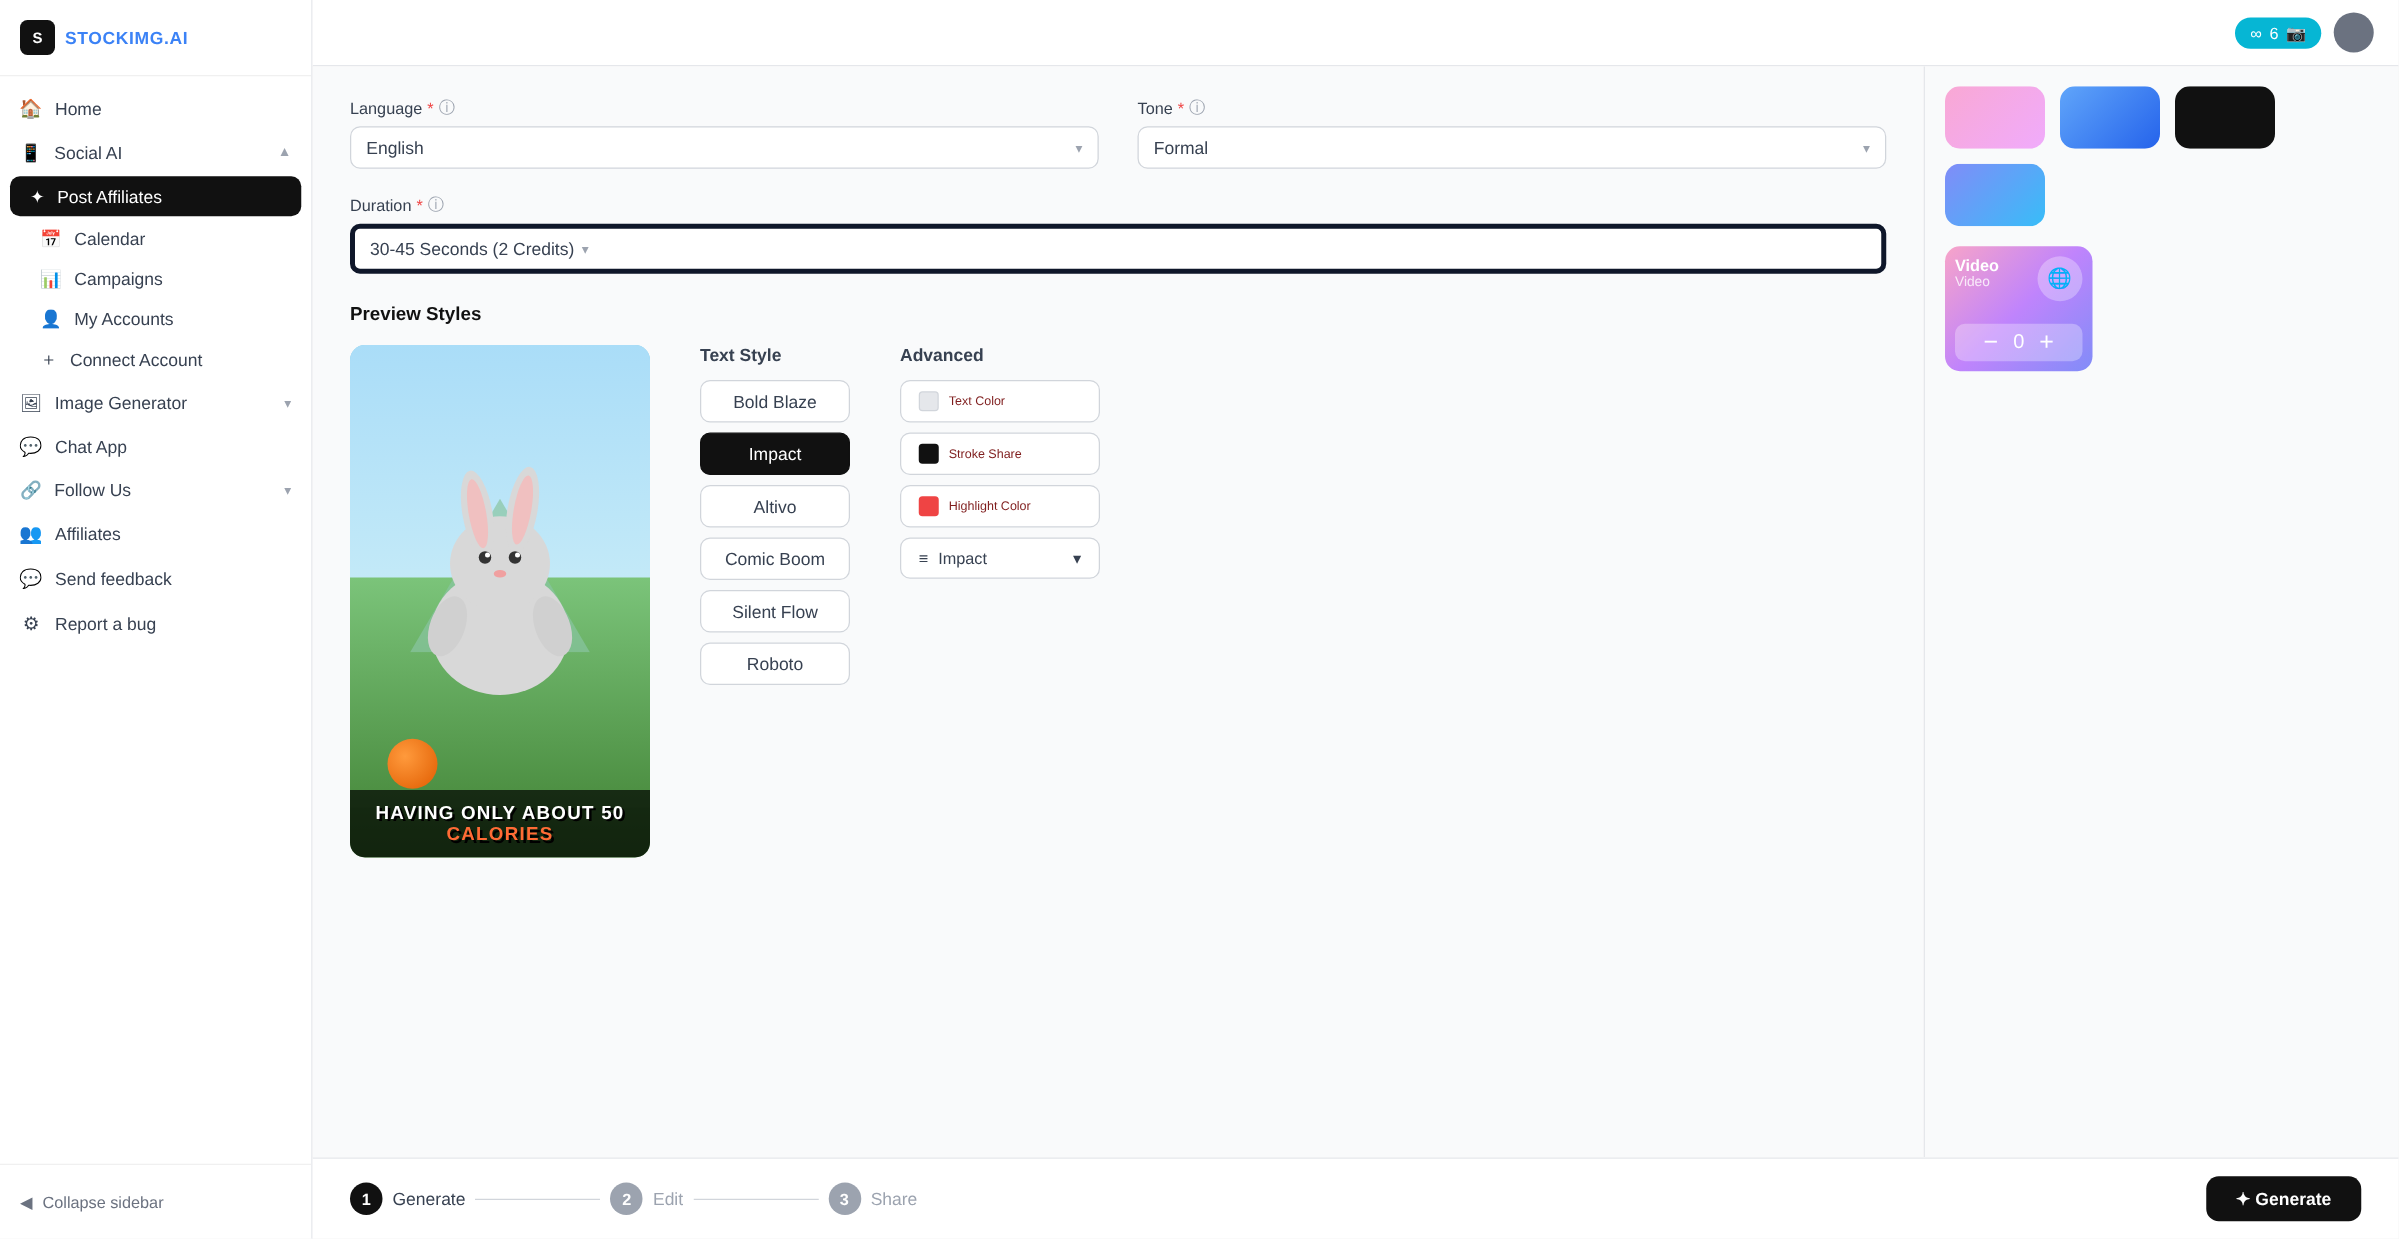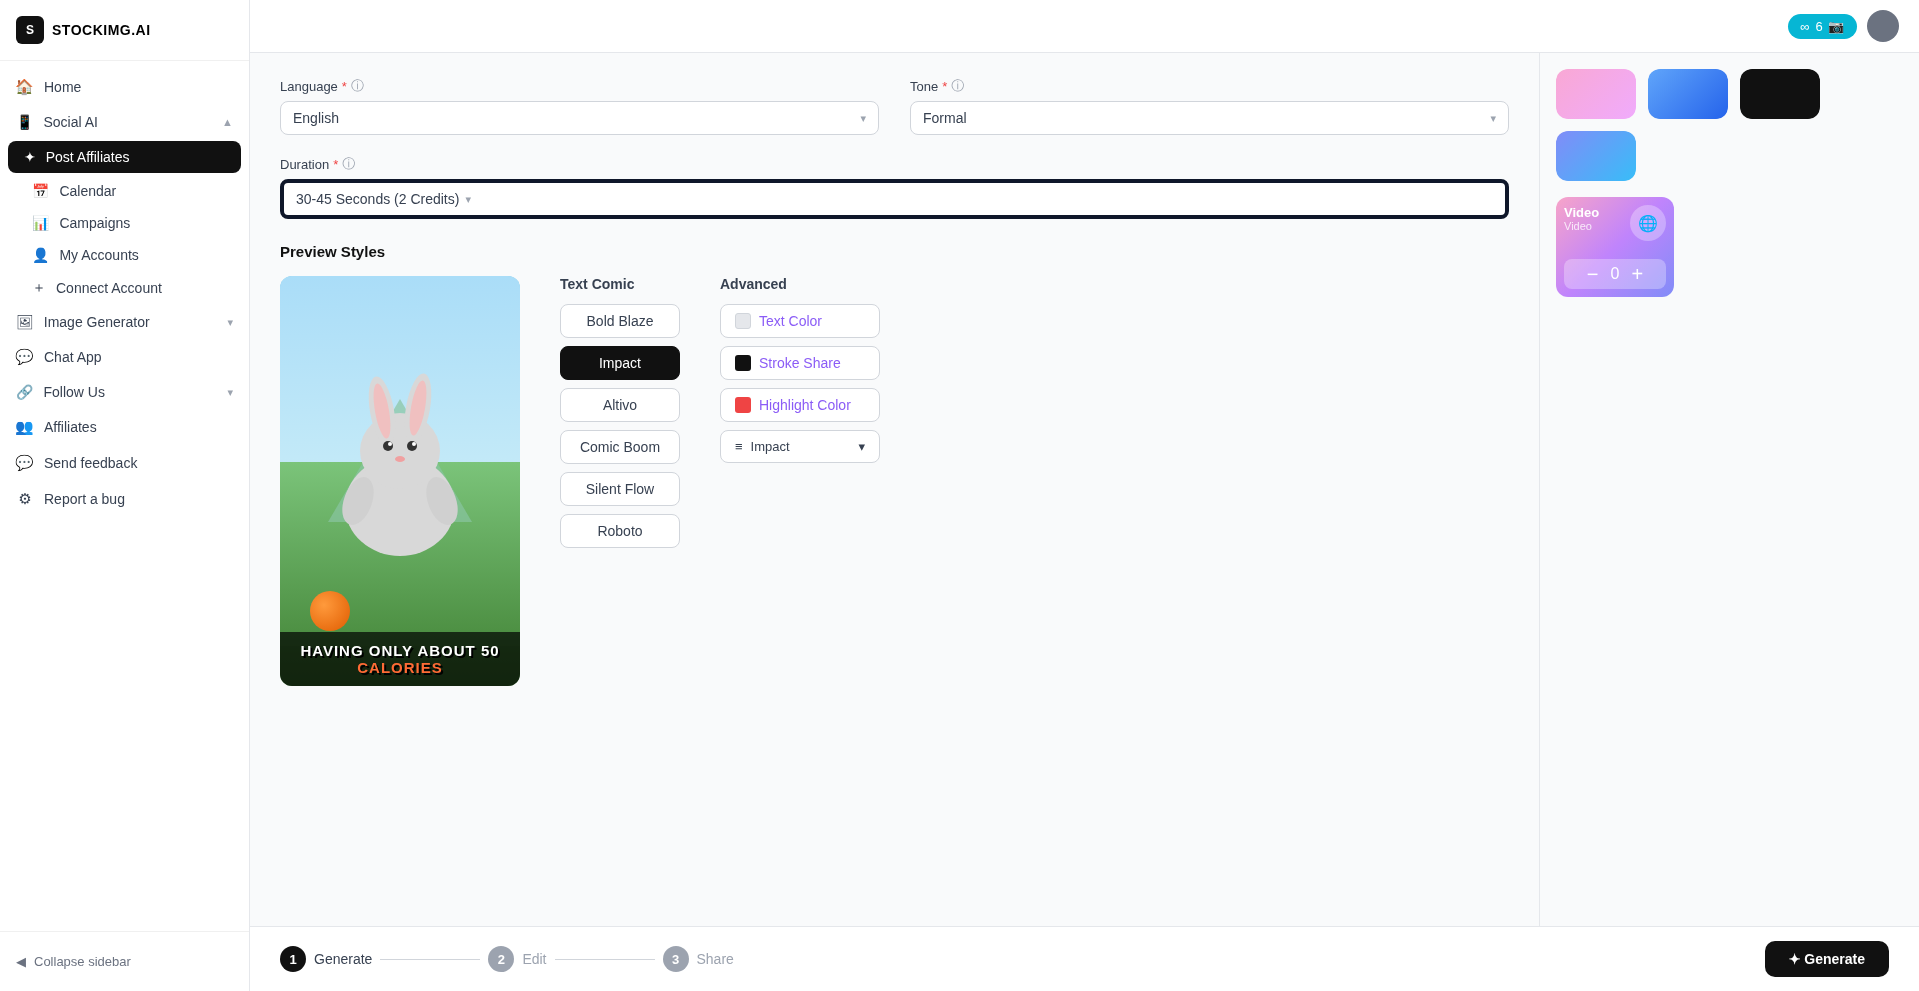--- a/index.html
+++ b/index.html
@@ -31,7 +31,7 @@
       display: flex; align-items: center; justify-content: center;
       color: #fff; font-size: 12px; font-weight: bold;
     }
-    .logo-text { font-size: 14px; font-weight: 700; color: #000000; letter-spacing: 0.5px; }
+    .logo-text { font-size: 14px; font-weight: 700; color: #3b82f6; letter-spacing: 0.5px; }
 
     .sidebar-nav { flex: 1; padding: 8px 0; }
     .nav-item {

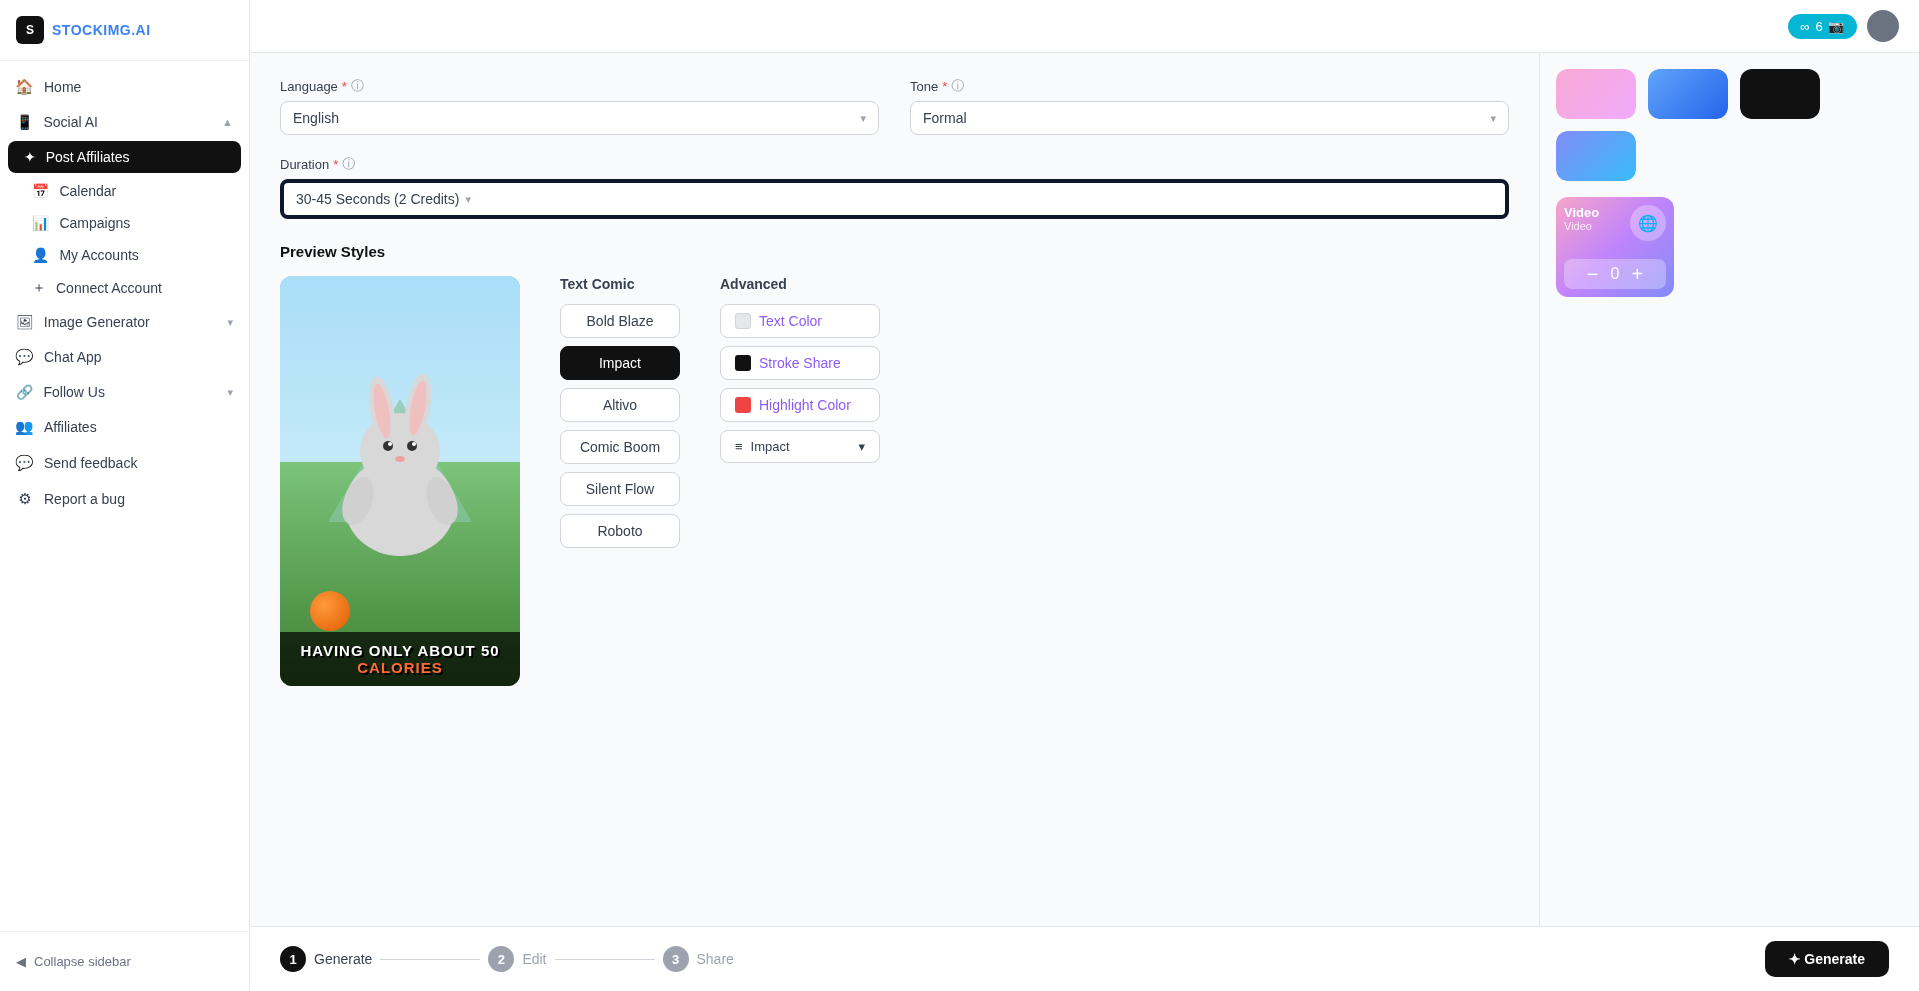--- a/index.html
+++ b/index.html
@@ -622,7 +622,7 @@
           </div>
 
           <div class="text-style-col">
-            <div class="style-section-title">Text Comic</div>
+            <div class="style-section-title">Text Style</div>
             <button class="style-btn">Bold Blaze</button>
             <button class="style-btn selected">Impact</button>
             <button class="style-btn">Altivo</button>

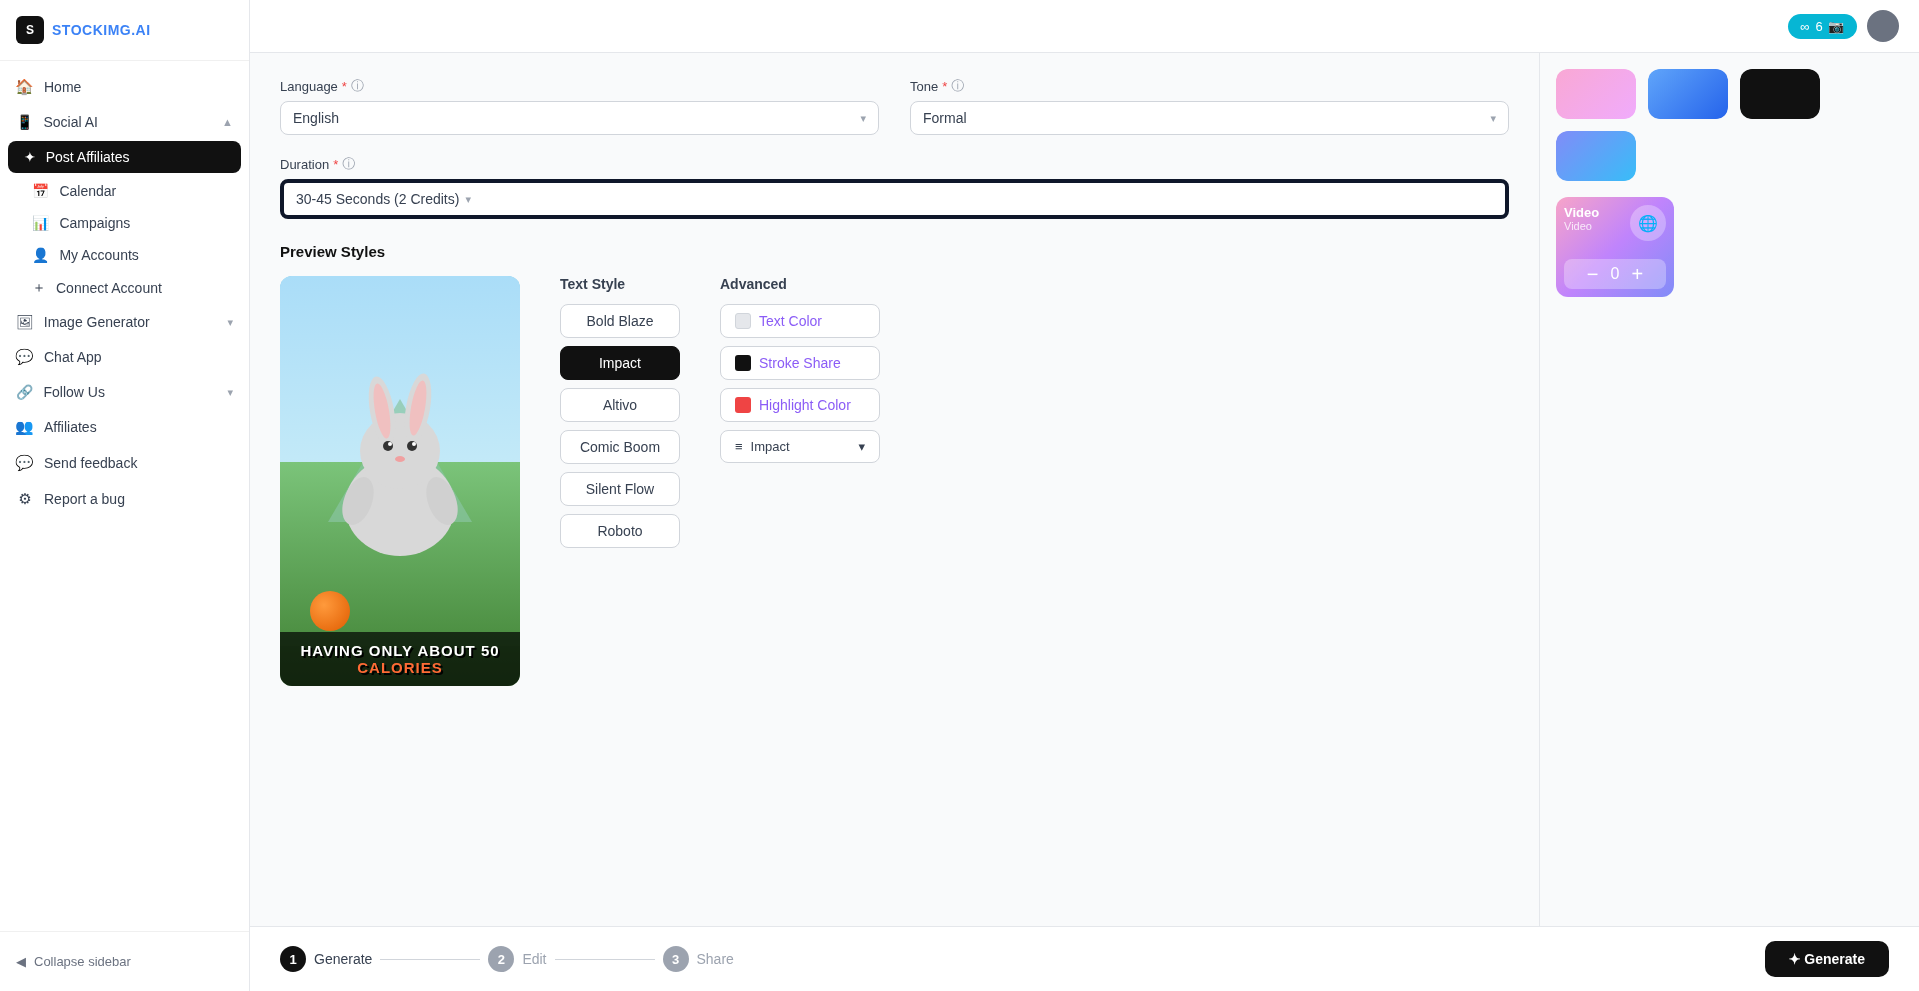--- a/index.html
+++ b/index.html
@@ -281,8 +281,8 @@
       border: 1px solid #d1d5db;
       border-radius: 8px;
       padding: 8px 14px;
-      font-size: 14px;
-      color: #8b5cf6;
+      font-size: 10px;
+      color: #7f1d1d;
       background: #fff;
       cursor: pointer;
       display: flex;

